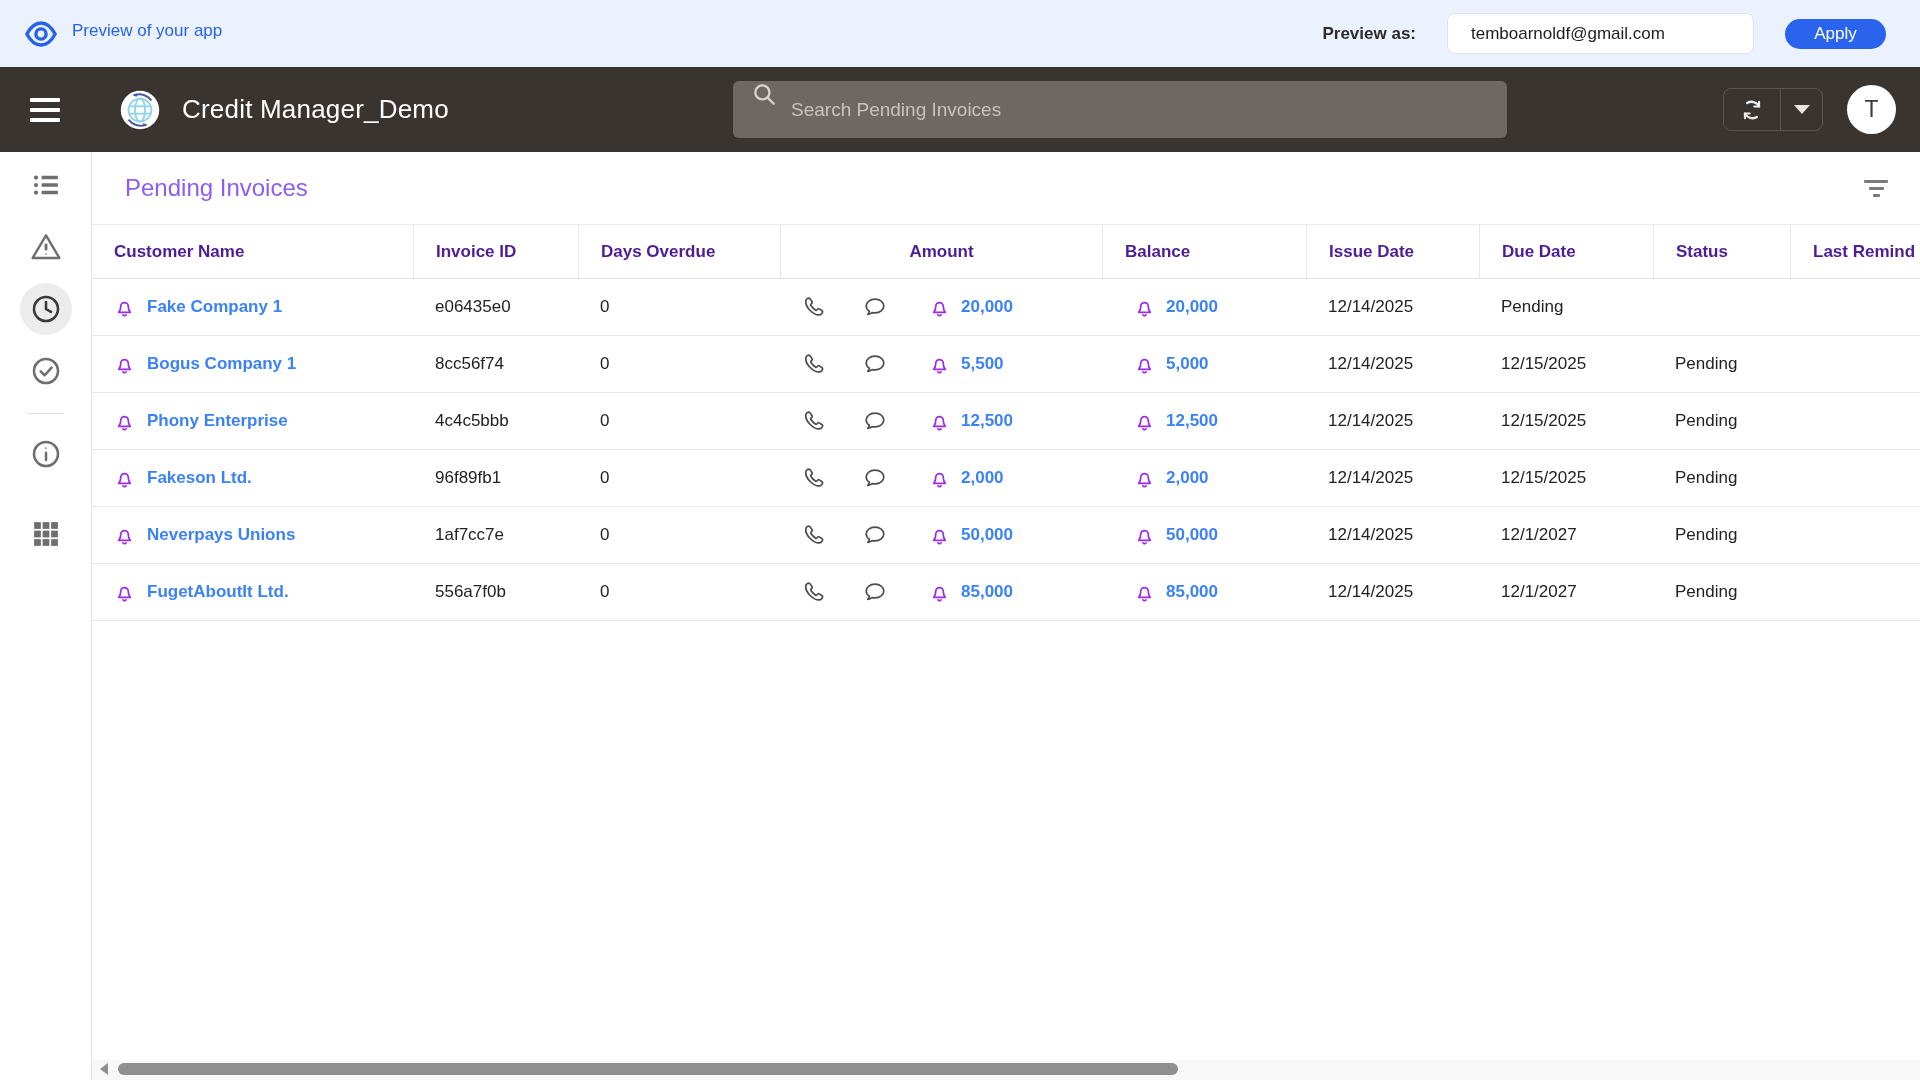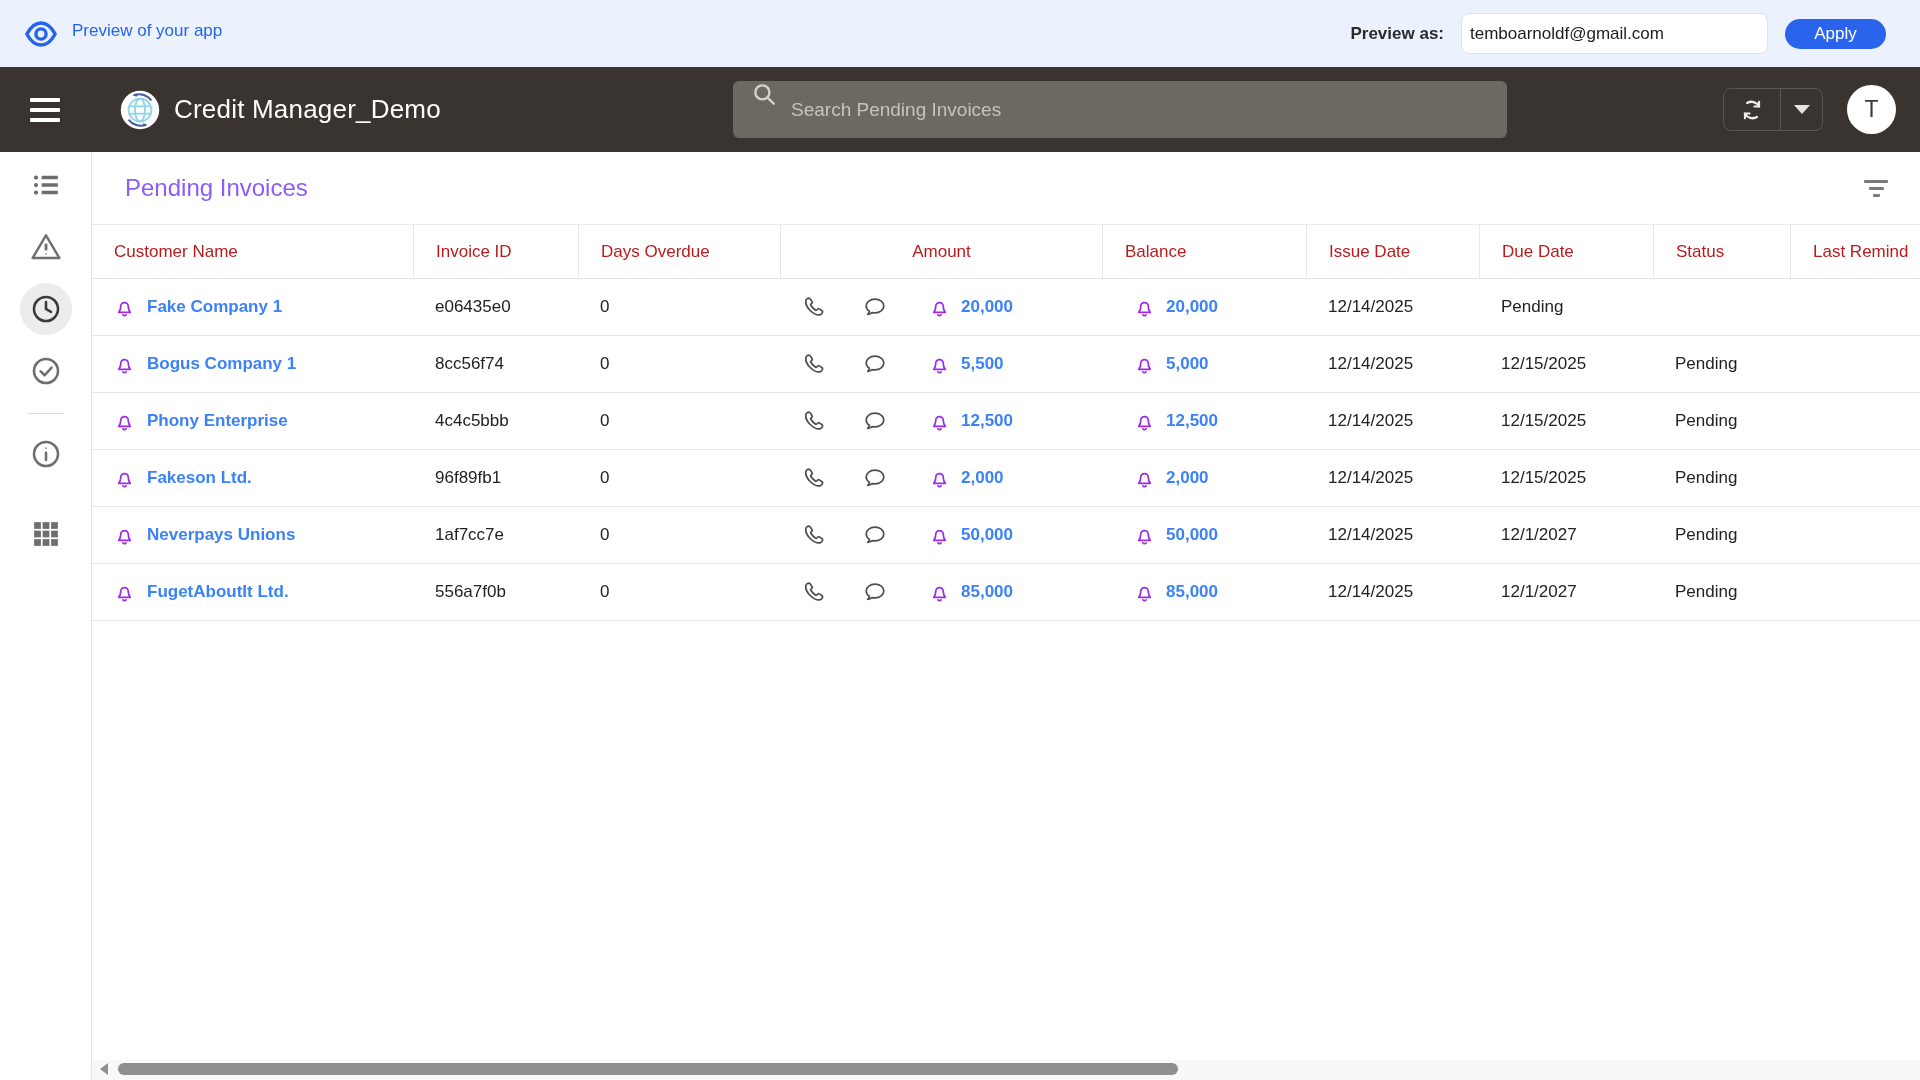--- a/index.html
+++ b/index.html
@@ -12,7 +12,7 @@
   .pb-left { display:flex; align-items:flex-start; gap:14px; }
   .pb-eye svg { display:block; }
   .pb-title { color:#2563eb; font-size:17px; font-weight:500; }
-  .pb-right { display:flex; align-items:center; gap:17px;margin-left:48px; }
+  .pb-right { display:flex; align-items:center; gap:31px;margin-left:48px; }
   .pb-label { font-size:17px; font-weight:600; color:#2b2b2b; }
   .pb-input { width:307px; height:41px; border:1px solid #dde2ec; border-radius:8px;
     background:#fff; font-size:17px; color:#1d1d1d; padding:0 8px;

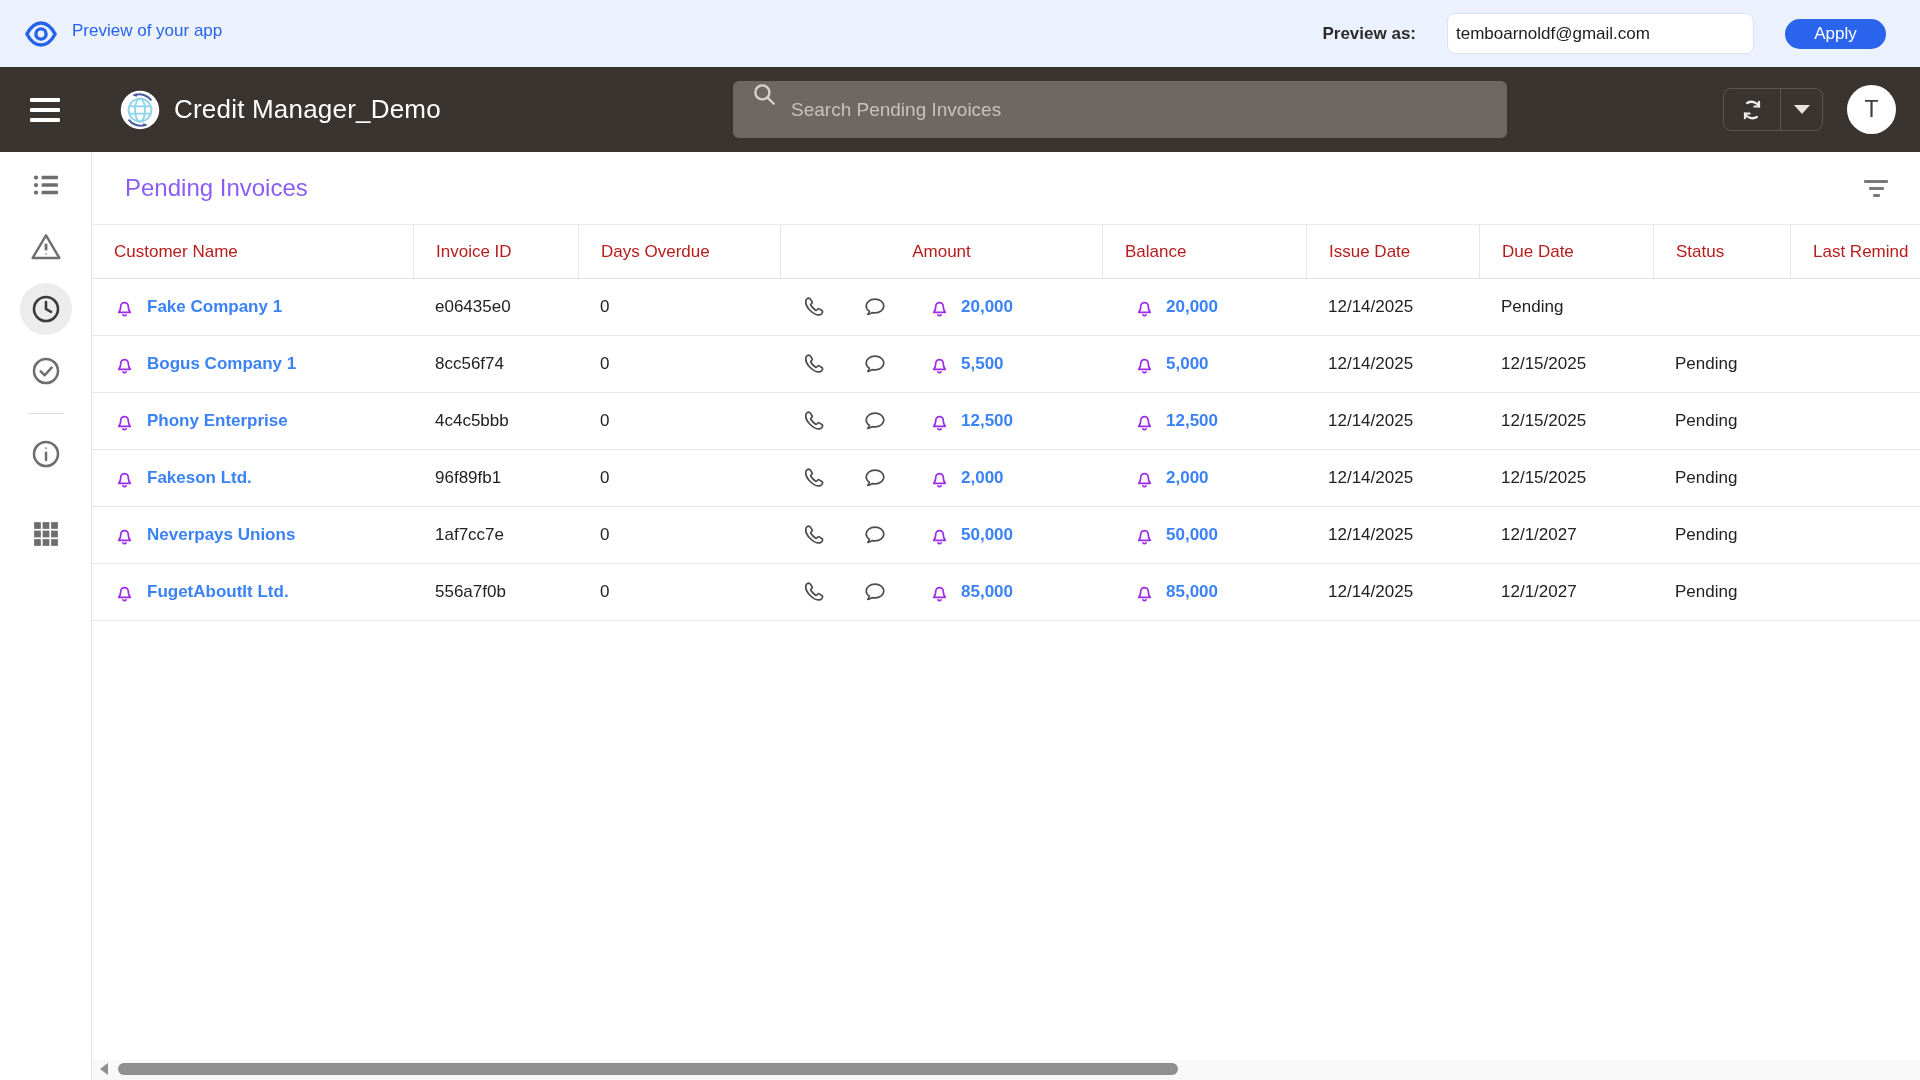--- a/index.html
+++ b/index.html
@@ -15,7 +15,7 @@
   .pb-right { display:flex; align-items:center; gap:31px;margin-left:48px; }
   .pb-label { font-size:17px; font-weight:600; color:#2b2b2b; }
   .pb-input { width:307px; height:41px; border:1px solid #dde2ec; border-radius:8px;
-    background:#fff; font-size:17px; color:#1d1d1d; padding:0 8px;
+    background:#fff; font-size:17px; color:#1d1d1d; padding:0 23px;
     font-family:"Liberation Sans", sans-serif; }
   .pb-apply { width:101px; height:30px; border:none; border-radius:21px; background:#2a64ec;
     color:#fff; font-size:17px; font-weight:500; cursor:pointer;

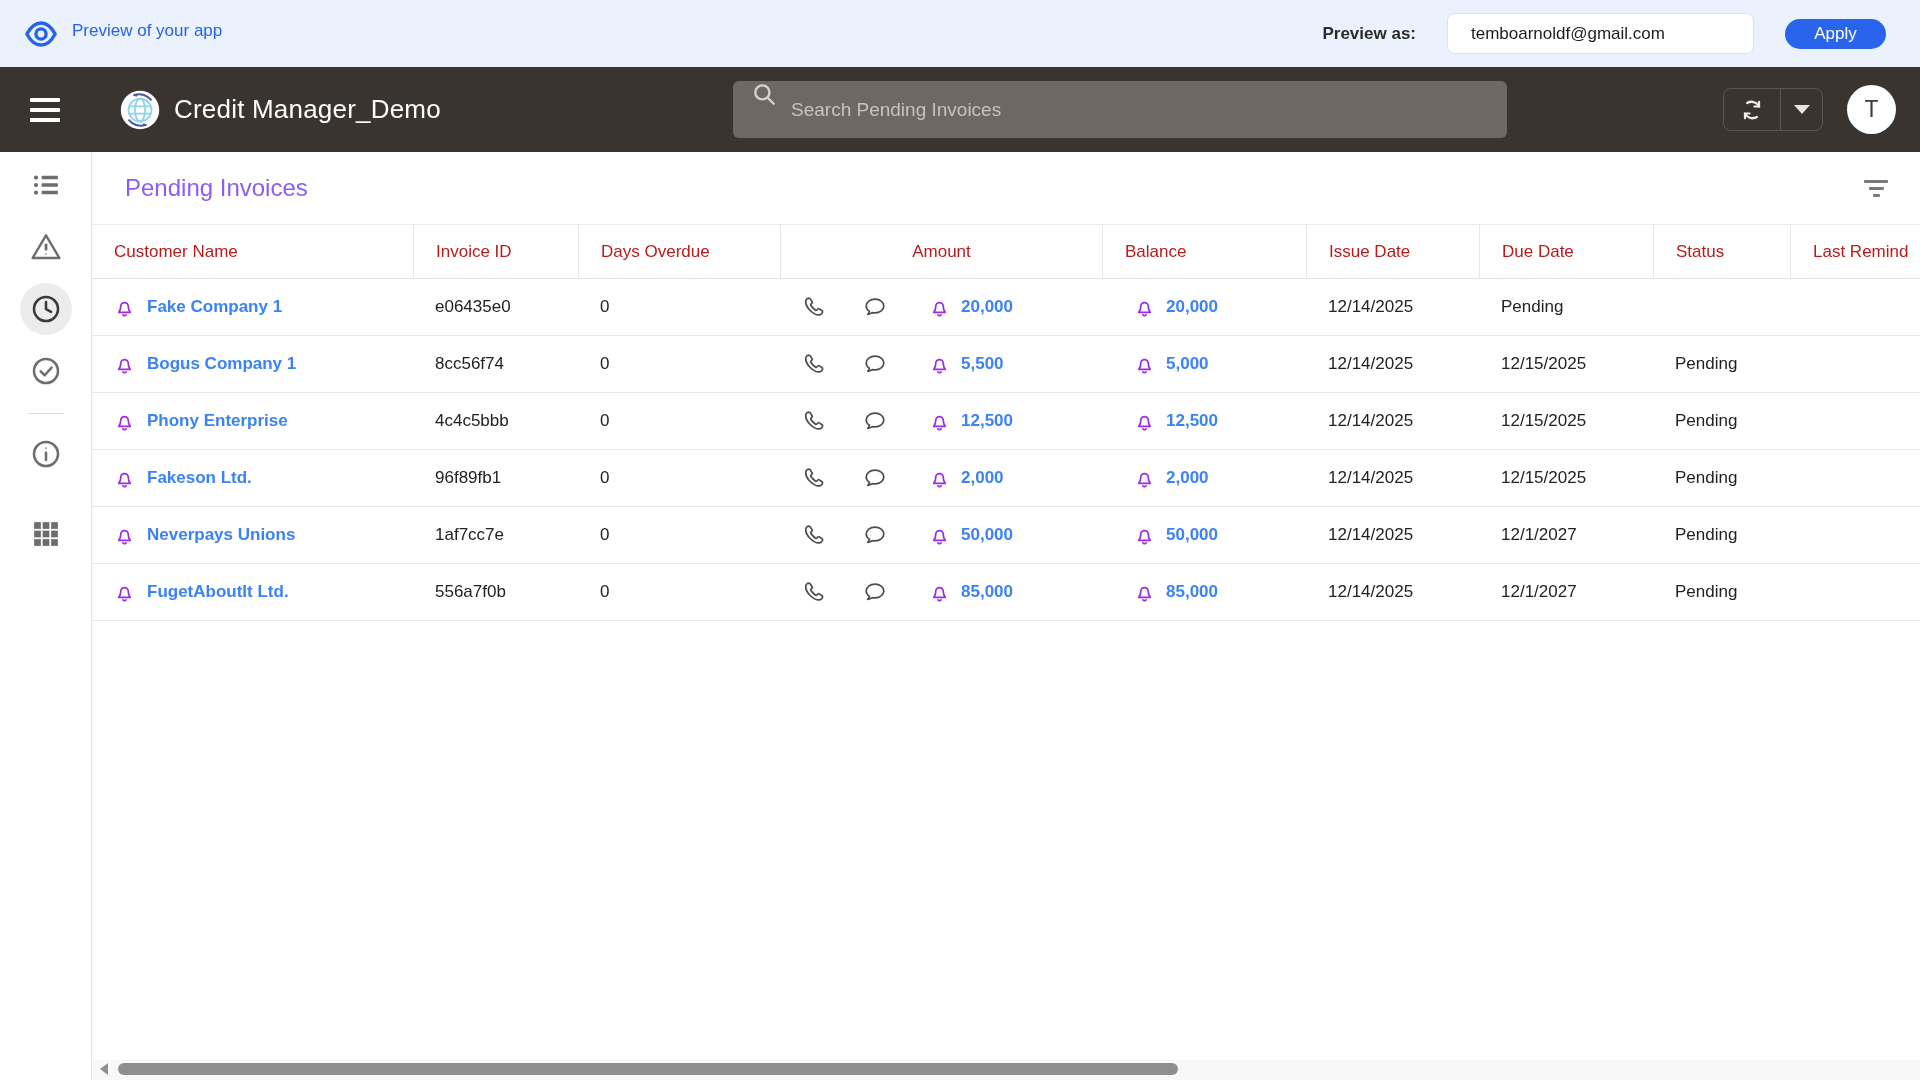--- a/index.html
+++ b/index.html
@@ -27,7 +27,7 @@
   .hamburger { width:30px; display:flex; flex-direction:column; gap:6px; cursor:pointer; }
   .hamburger span { height:4px; background:#fff; border-radius:1px; }
   .globe { margin-left:58px; width:44px; height:44px; }
-  .app-title { color:#fff; font-size:26px; margin-left:12px; letter-spacing:.2px; }
+  .app-title { color:#fff; font-size:26px; margin-left:20px; letter-spacing:.2px; }
   .search { position:absolute; left:733px; top:14px; width:774px; height:57px;
     background:#6e6862; border-radius:6px; display:flex; padding:0 18px; }
   .search input { flex:1; background:transparent; border:none; outline:none; color:#eceae8;

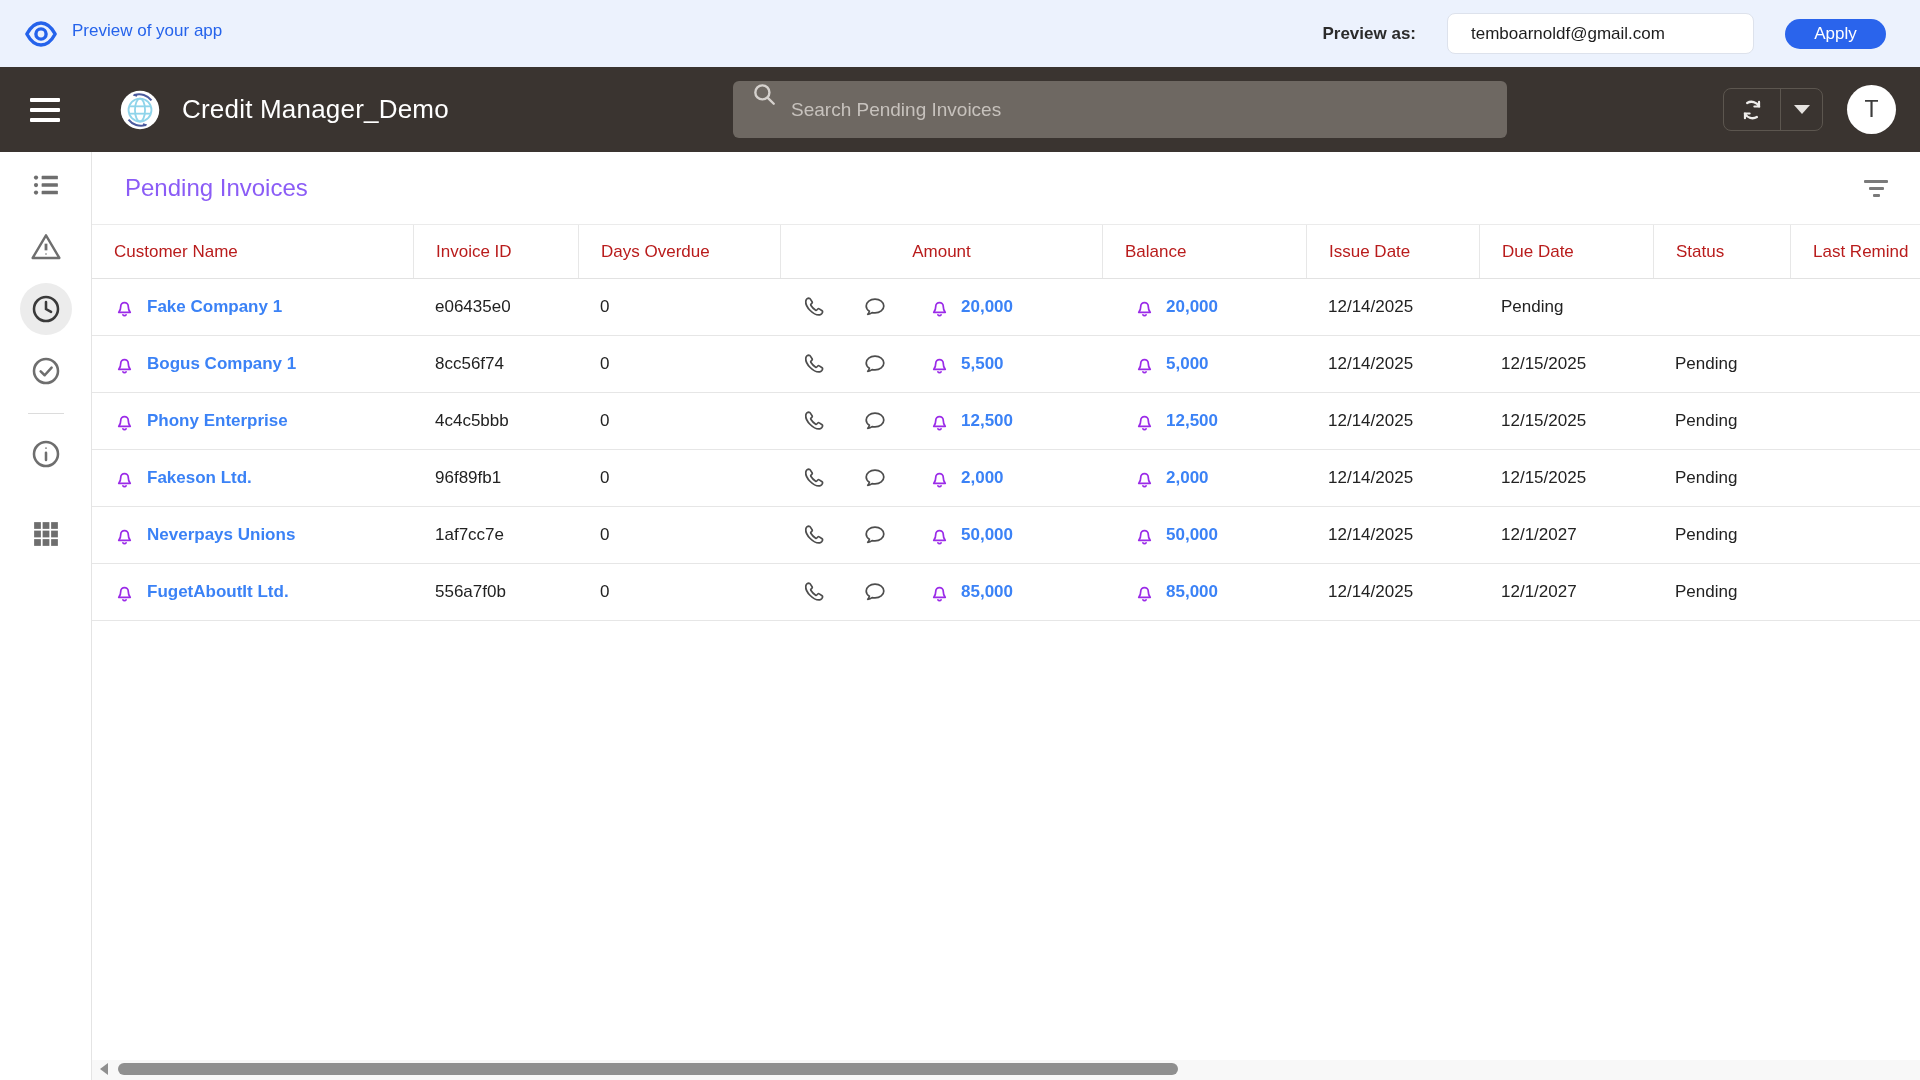--- a/index.html
+++ b/index.html
@@ -70,8 +70,8 @@
 
   .thead, .trow { display:flex; width:1918px; }
   .thead { height:55px; border-top:1px solid #ebebeb; border-bottom:1px solid #e2e2e2; }
-  .th { display:flex; align-items:center; padding-left:22px; font-size:17px; font-weight:400;
-    color:#b91c1c; border-left:1px solid #e7e7e7; }
+  .th { display:flex; align-items:center; padding-left:22px; font-size:17px; font-weight:700;
+    color:#4c1d95; border-left:1px solid #e7e7e7; }
   .th:first-child { border-left:none; }
   .th.center { justify-content:center; padding-left:0; }
   .trow { height:57px; border-bottom:1px solid #e6e6e6; }

